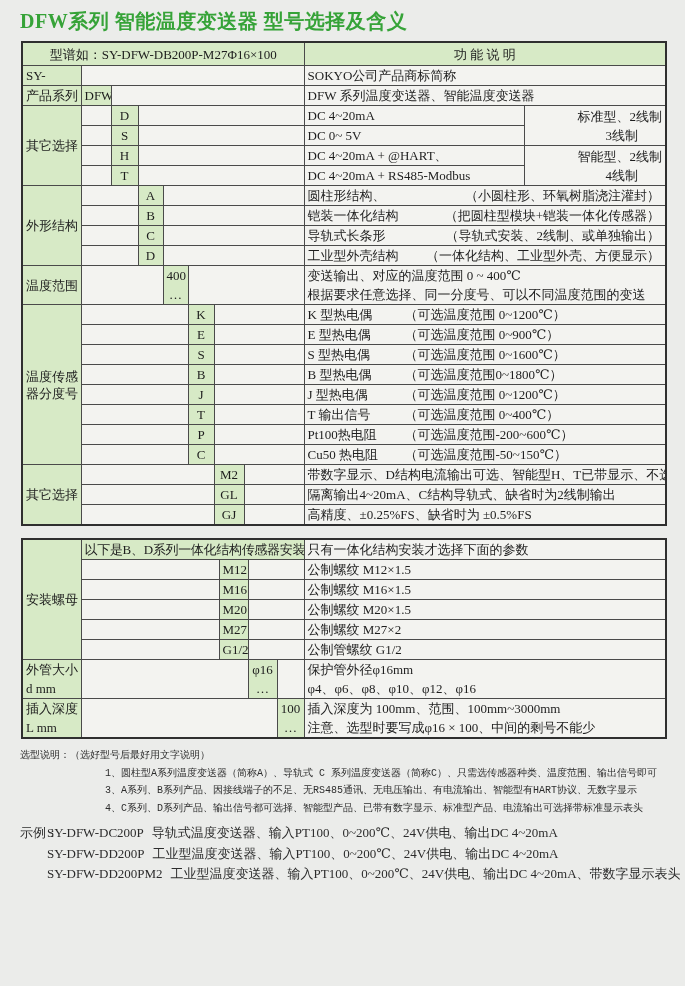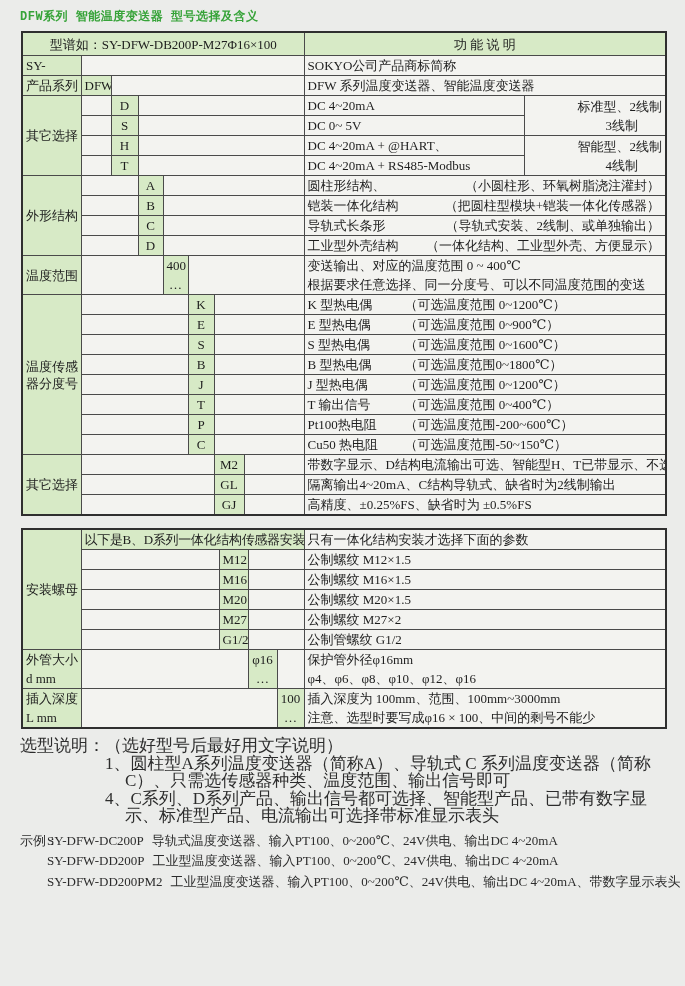--- a/index.html
+++ b/index.html
@@ -11,8 +11,8 @@
   }
   .page{position:relative;width:685px;height:986px;}
   .title{
-    font-family:Liberation Mono, monospace;
-    font-weight:bold;font-size:12px;color:#36a338;
+    font-family:Liberation Serif, serif;
+    font-weight:bold;font-size:20px;color:#36a338;
     margin:8px 0 6px 20px;letter-spacing:.5px;
   }
   table.model{

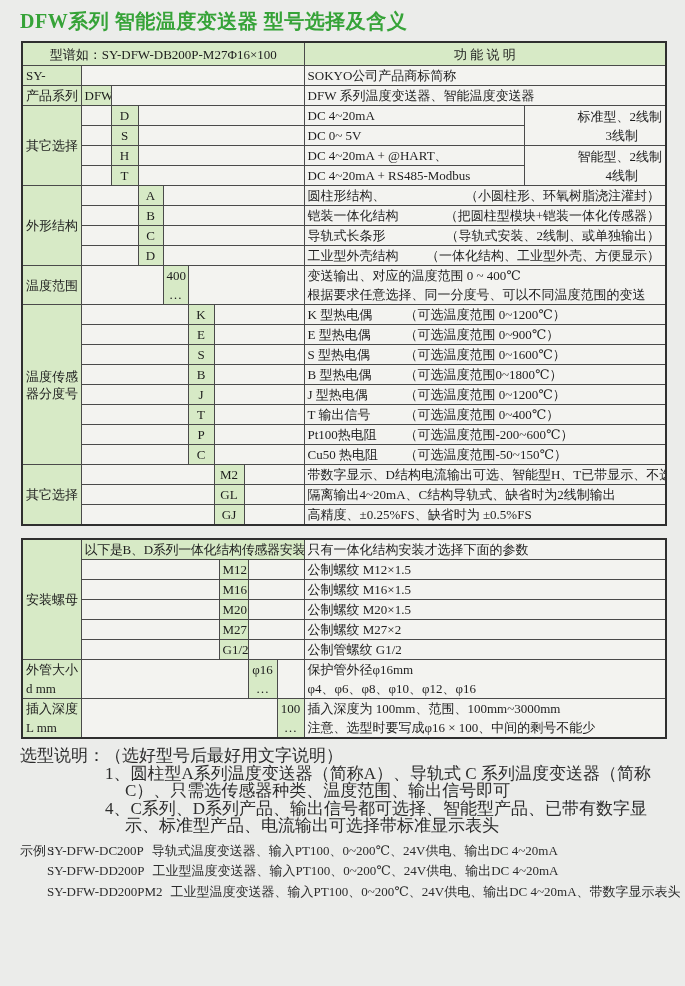--- a/index.html
+++ b/index.html
@@ -43,7 +43,7 @@
   .flexsb{display:flex;justify-content:space-between;padding-right:2px;}
   .sname{display:inline-block;width:97px;}
   .gap{height:12px;}
-  .notes{margin:8px 0 0 20px;width:645px;font-size:17px;line-height:17.5px;color:#2c2c2c;}
+  .notes{margin:8px 0 0 20px;width:645px;font-size:10px;line-height:17.5px;color:#2c2c2c;font-family:Liberation Mono, monospace;}
   .note-item{margin-left:85px;padding-left:20px;text-indent:-20px;width:545px;
     white-space:normal;}
   .examples{position:relative;margin:6px 0 0 0;font-size:13px;line-height:20.5px;color:#2c2c2c;}

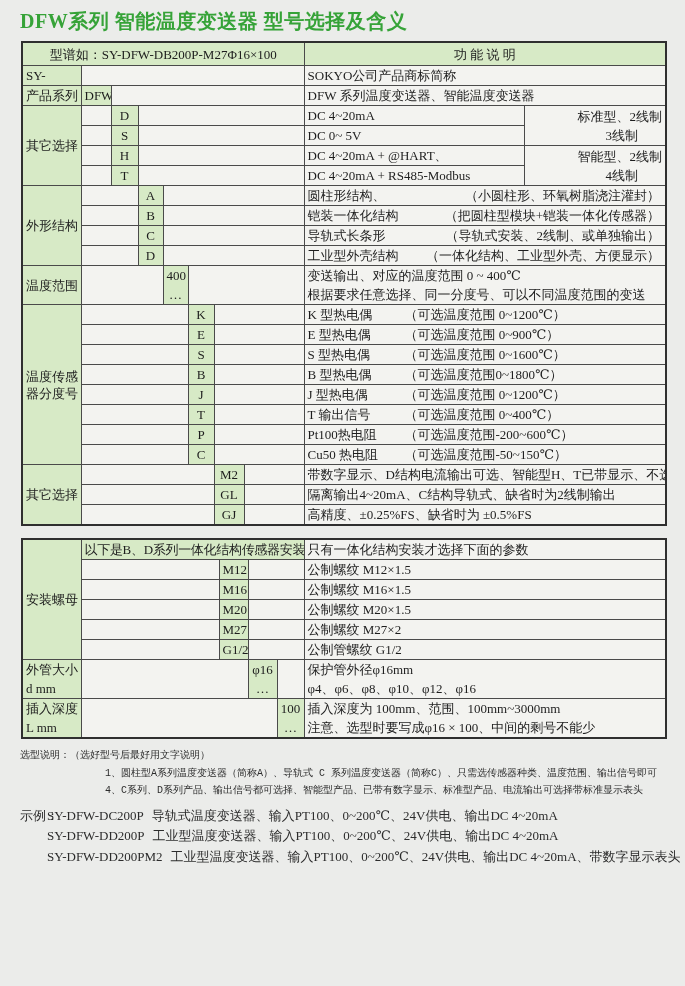--- a/index.html
+++ b/index.html
@@ -365,6 +365,7 @@
   <div class="notes">
     <div>选型说明：（选好型号后最好用文字说明）</div>
     <div class="note-item">1、圆柱型A系列温度变送器（简称A）、导轨式 C 系列温度变送器（简称C）、只需选传感器种类、温度范围、输出信号即可</div>
+    <div class="note-item">3、A系列、B系列产品、因接线端子的不足、无RS485通讯、无电压输出、有电流输出、智能型有HART协议、无数字显示</div>
     <div class="note-item">4、C系列、D系列产品、输出信号都可选择、智能型产品、已带有数字显示、标准型产品、电流输出可选择带标准显示表头</div>
   </div>
 

